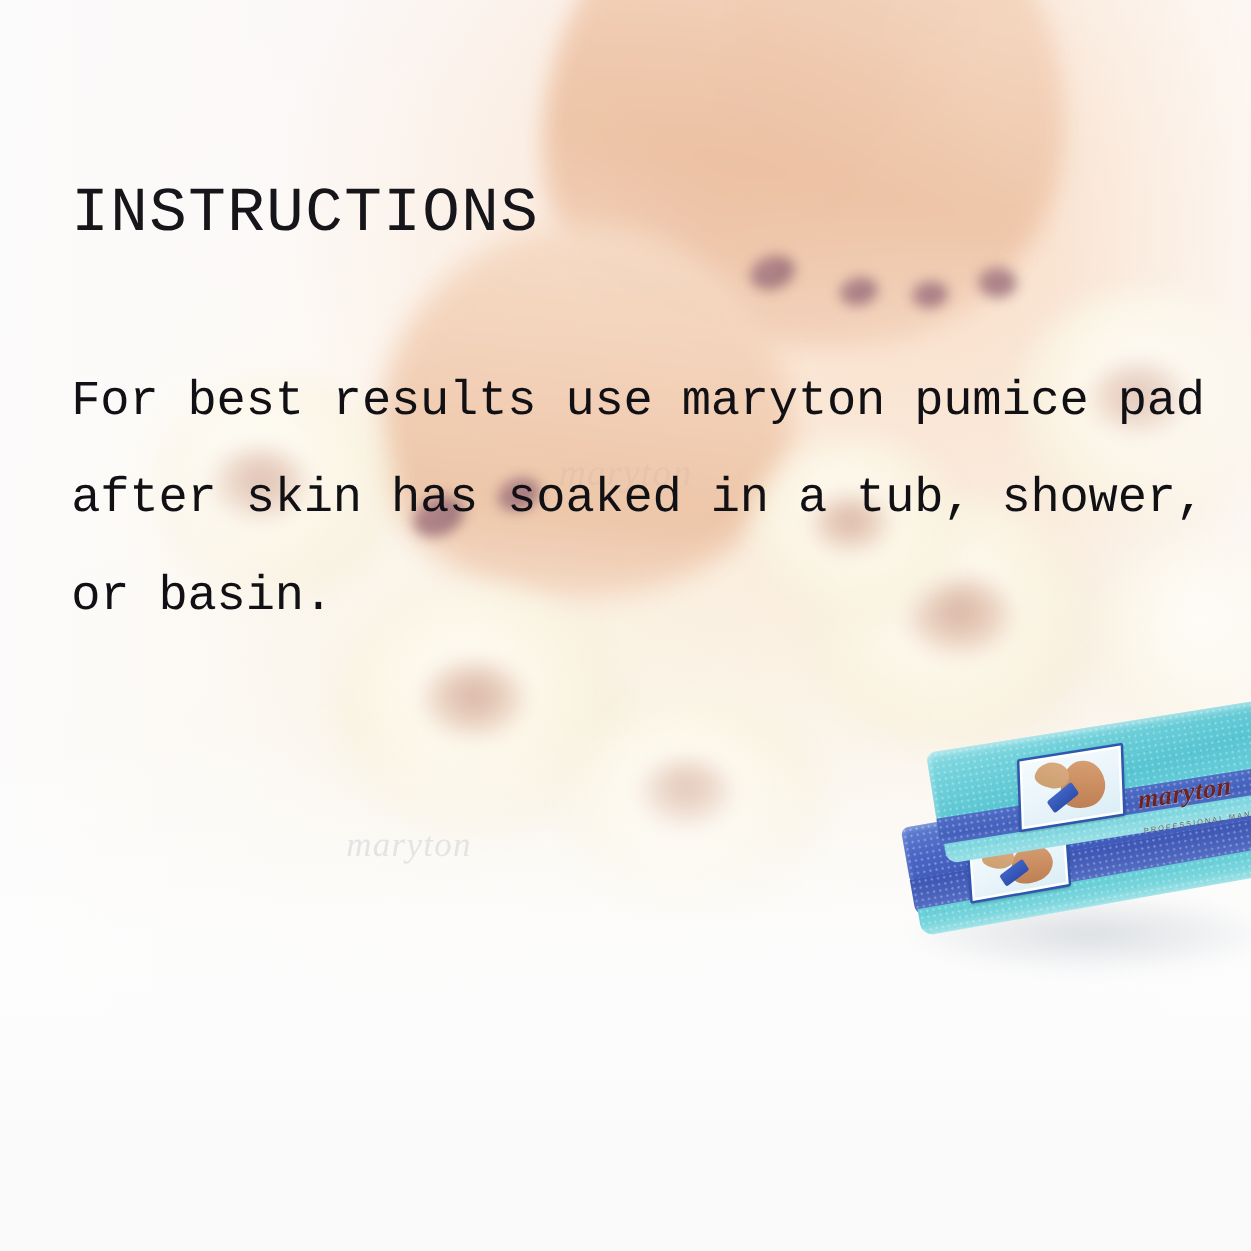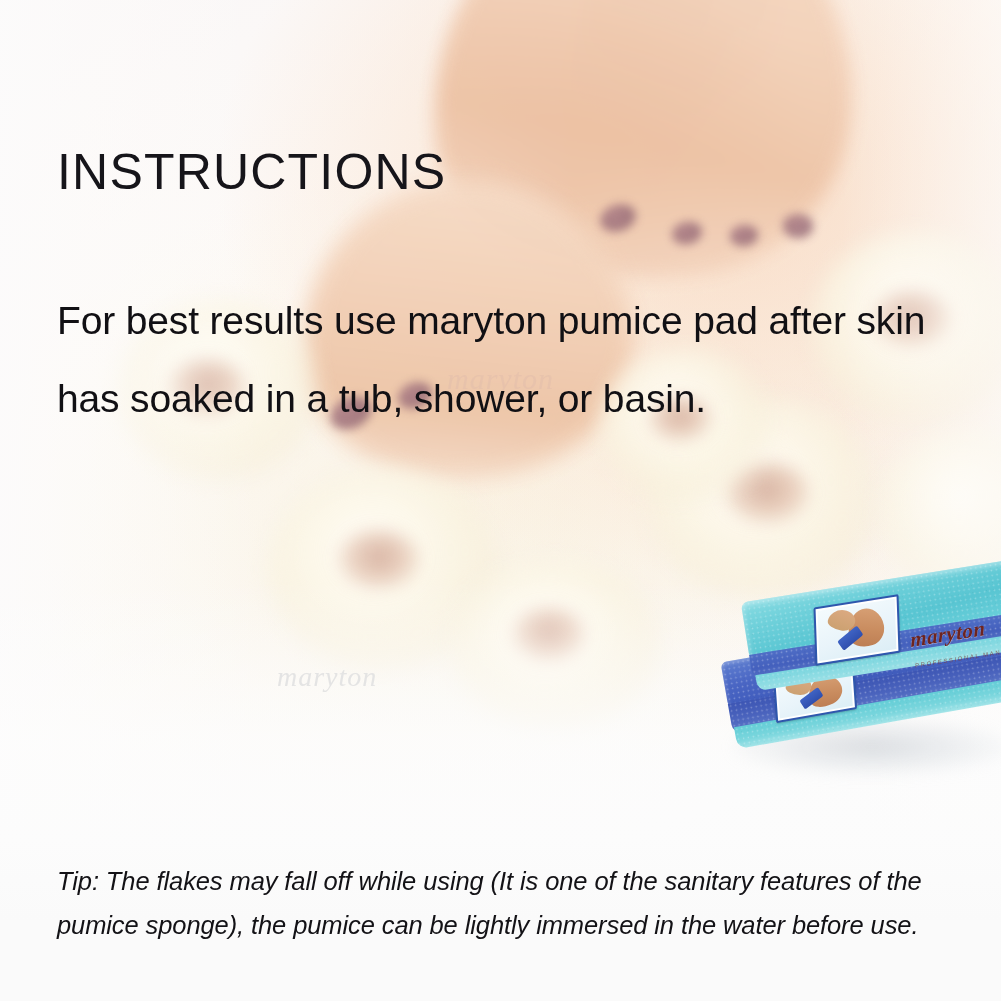--- a/index.html
+++ b/index.html
@@ -136,6 +136,7 @@
   #content {
     position: absolute;
     inset: 0;
+    font-family: Liberation Mono, monospace;
   }
 
   #heading {

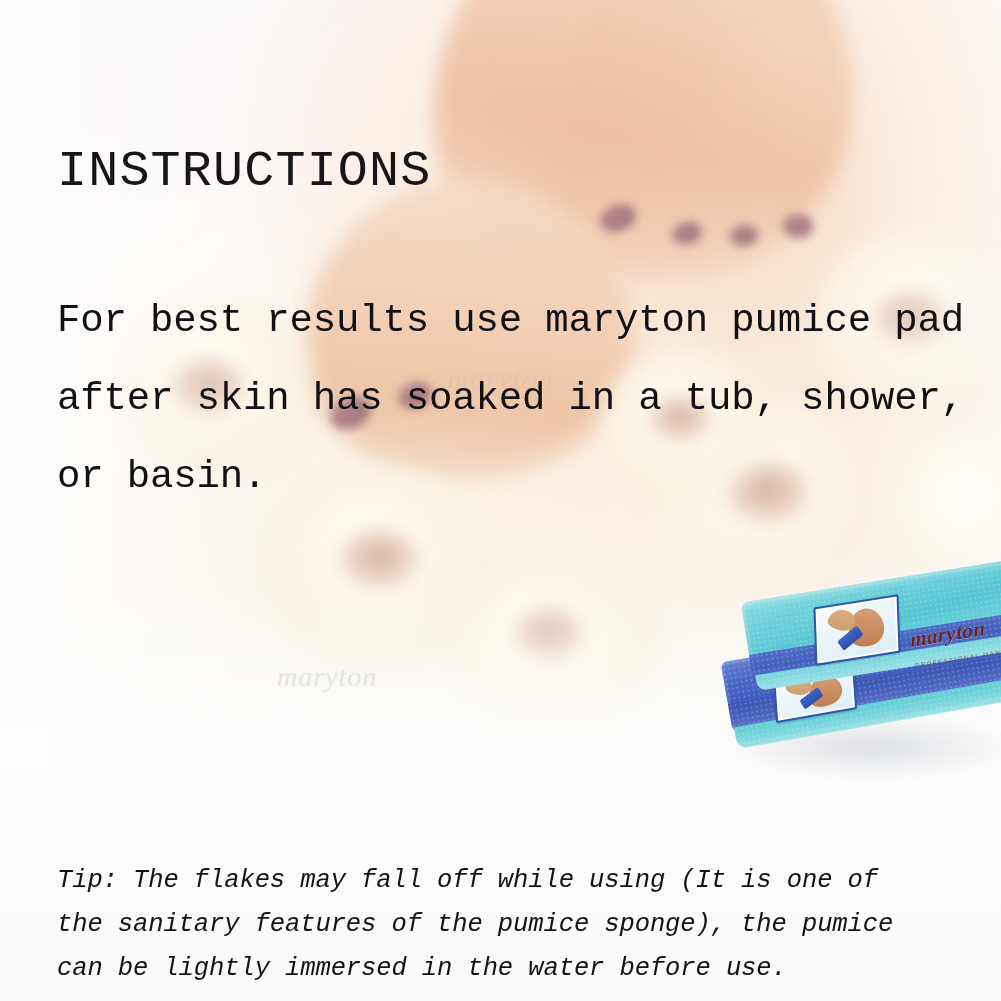--- a/index.html
+++ b/index.html
@@ -416,7 +416,6 @@
   <div id="content">
     <h1 id="heading">INSTRUCTIONS</h1>
     <p class="para" id="para-1">For best results use maryton pumice pad after skin has soaked in a tub, shower, or basin.</p>
-    <p id="tip">Tip: The flakes may fall off while using (It is one of the sanitary features of the pumice sponge), the pumice can be lightly immersed in the water before use.</p>
   </div>
 
 </div>

